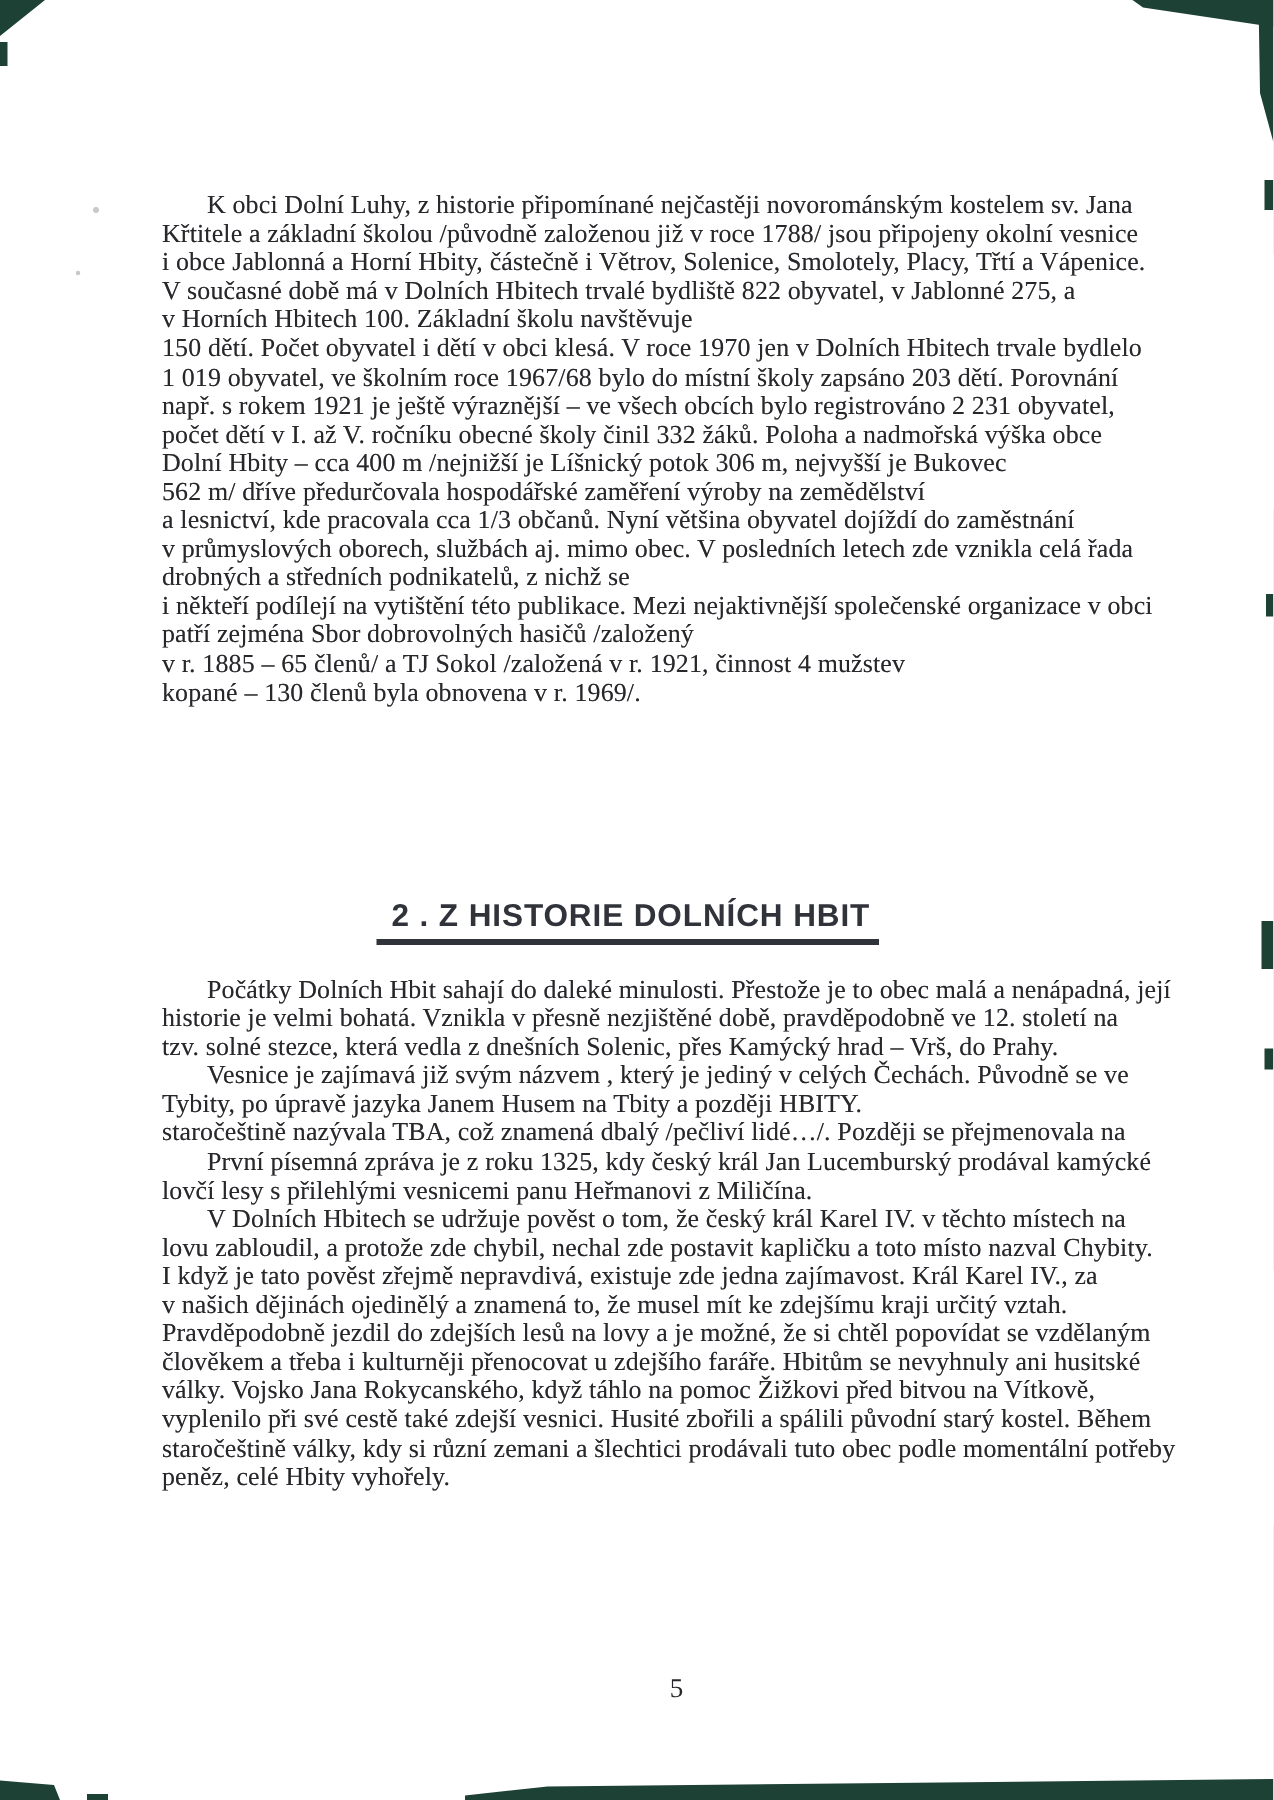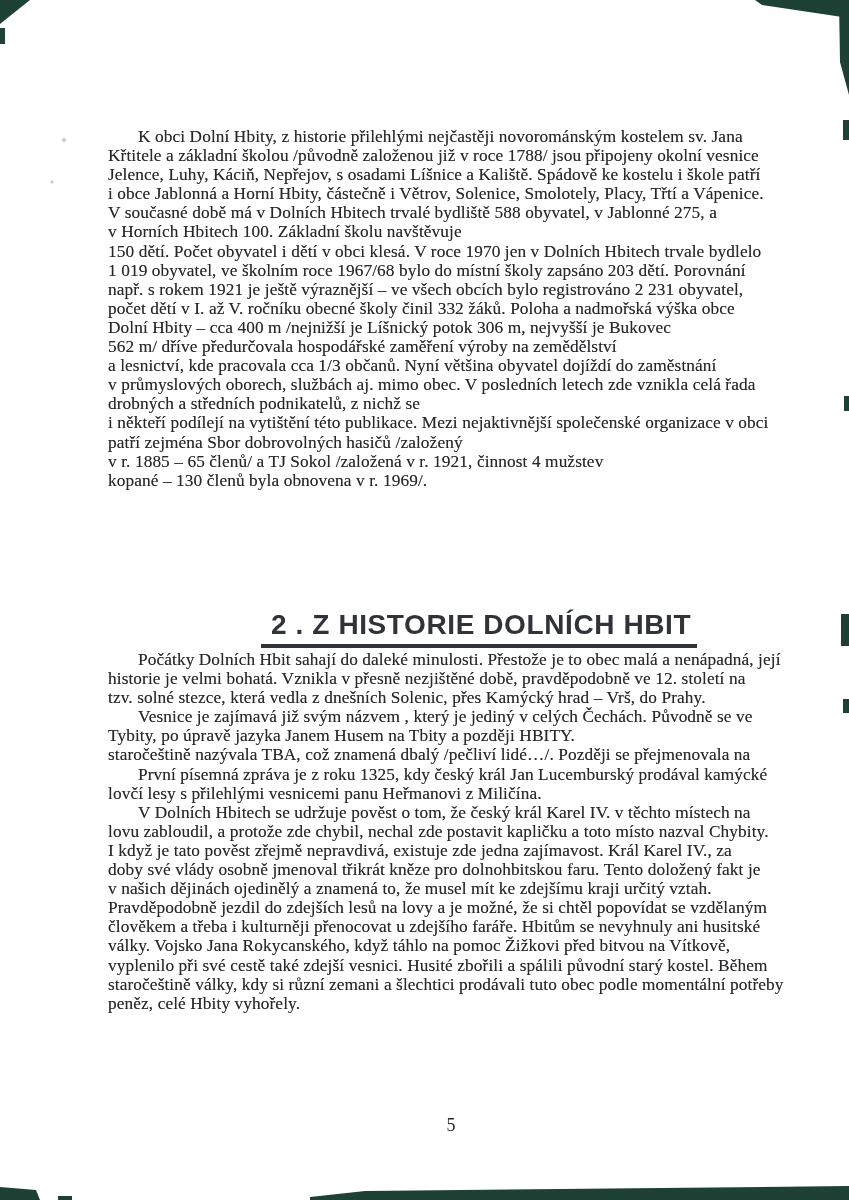--- a/index.html
+++ b/index.html
@@ -74,7 +74,7 @@
   </svg>
 
   <div class="block intro">
-      <div class="tl ind">K obci Dolní Hbity, z historie přilehlými nejčastěji novorománským kostelem sv. Jana</div>
+      <div class="tl ind">K obci Dolní Luhy, z historie připomínané nejčastěji novorománským kostelem sv. Jana</div>
       <div class="tl">Křtitele a základní školou /původně založenou již v roce 1788/ jsou připojeny okolní vesnice</div>
       <div class="tl">Jelence, Luhy, Káciň, Nepřejov, s osadami Líšnice a Kaliště. Spádově ke kostelu i škole patří</div>
       <div class="tl">i obce Jablonná a Horní Hbity, částečně i Větrov, Solenice, Smolotely, Placy, Třtí a Vápenice.</div>

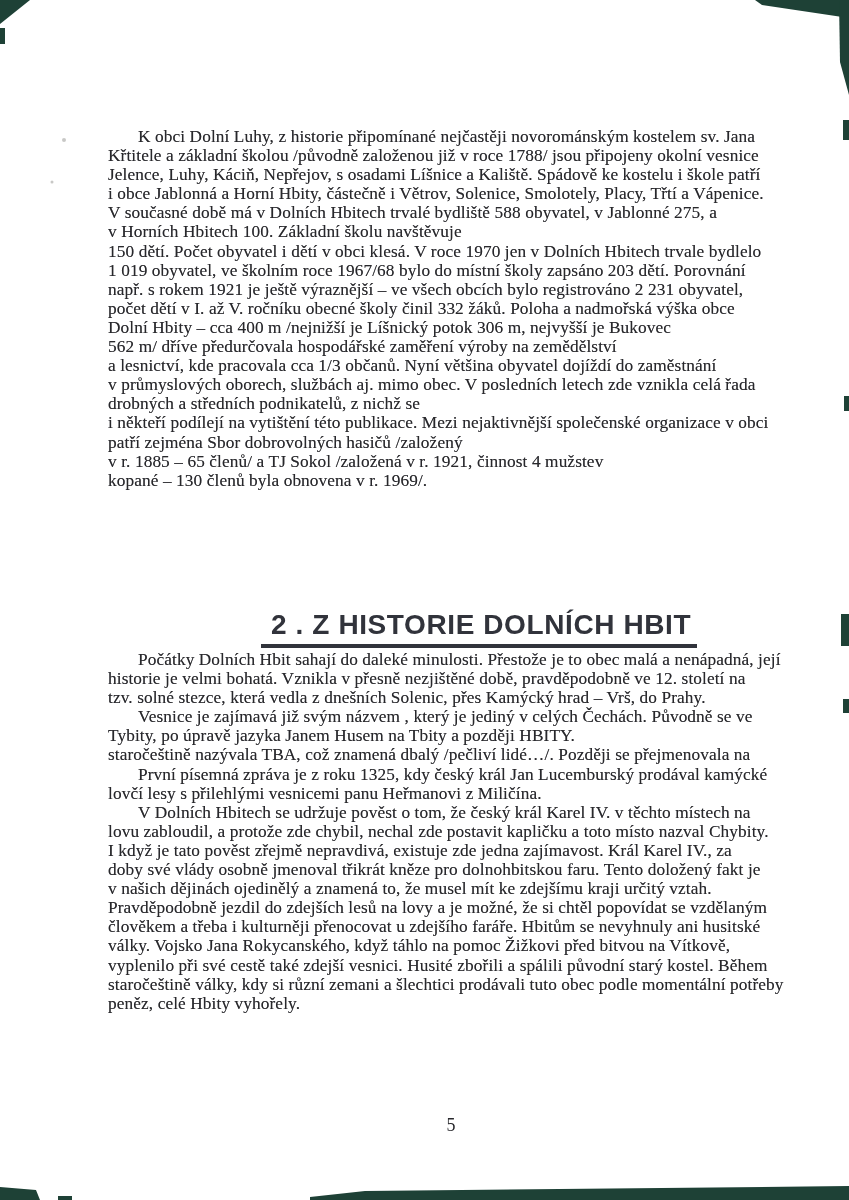--- a/index.html
+++ b/index.html
@@ -76,7 +76,6 @@
   <div class="block intro">
       <div class="tl ind">K obci Dolní Luhy, z historie připomínané nejčastěji novorománským kostelem sv. Jana</div>
       <div class="tl">Křtitele a základní školou /původně založenou již v roce 1788/ jsou připojeny okolní vesnice</div>
-      <div class="tl">Jelence, Luhy, Káciň, Nepřejov, s osadami Líšnice a Kaliště. Spádově ke kostelu i škole patří</div>
       <div class="tl">i obce Jablonná a Horní Hbity, částečně i Větrov, Solenice, Smolotely, Placy, Třtí a Vápenice.</div>
       <div class="tl">V současné době má v Dolních Hbitech trvalé bydliště 588 obyvatel, v Jablonné 275, a</div>
       <div class="tl">v Horních Hbitech 100. Základní školu navštěvuje</div>

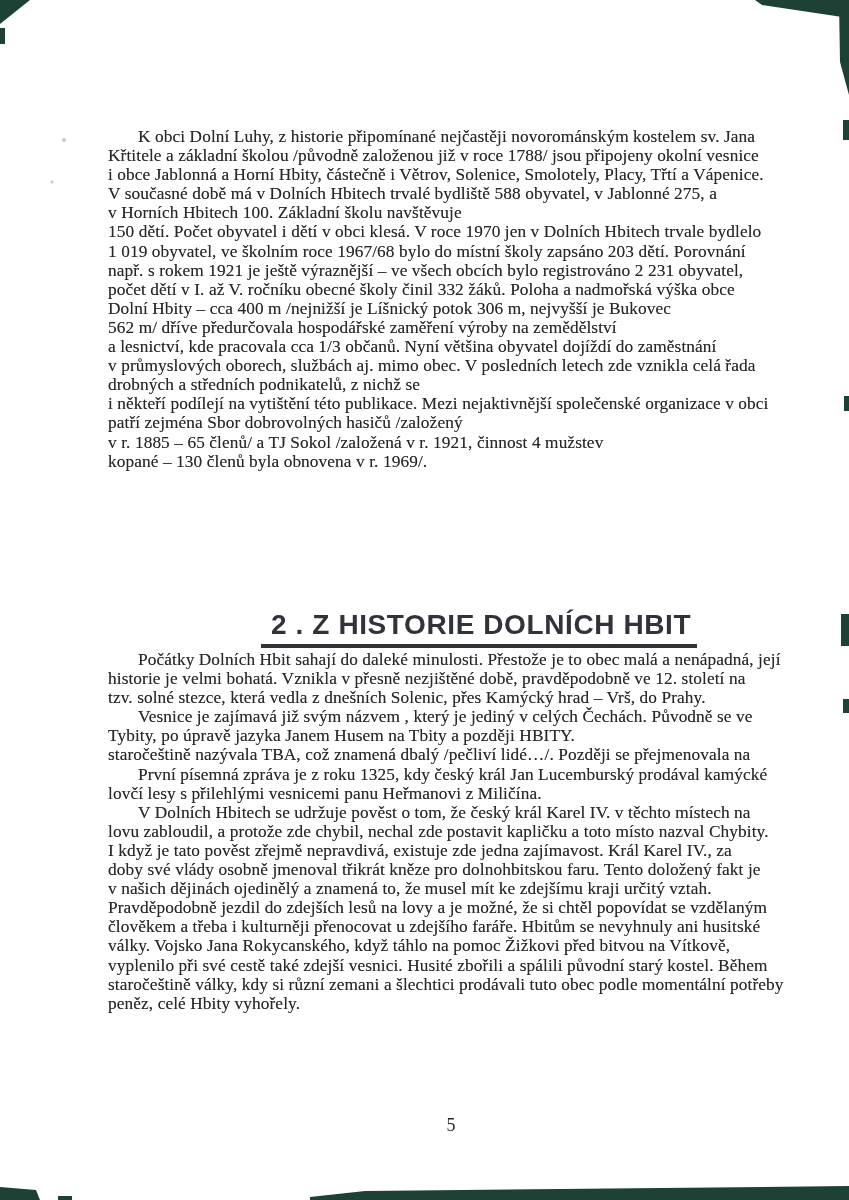--- a/index.html
+++ b/index.html
@@ -77,7 +77,7 @@
       <div class="tl ind">K obci Dolní Luhy, z historie připomínané nejčastěji novorománským kostelem sv. Jana</div>
       <div class="tl">Křtitele a základní školou /původně založenou již v roce 1788/ jsou připojeny okolní vesnice</div>
       <div class="tl">i obce Jablonná a Horní Hbity, částečně i Větrov, Solenice, Smolotely, Placy, Třtí a Vápenice.</div>
-      <div class="tl">V současné době má v Dolních Hbitech trvalé bydliště 588 obyvatel, v Jablonné 275, a</div>
+      <div class="tl">V současné době má v Dolních Hbitech trvalé bydliště 822 obyvatel, v Jablonné 275, a</div>
       <div class="tl">v Horních Hbitech 100. Základní školu navštěvuje</div>
       <div class="tl">150 dětí. Počet obyvatel i dětí v obci klesá. V roce 1970 jen v Dolních Hbitech trvale bydlelo</div>
       <div class="tl">1 019 obyvatel, ve školním roce 1967/68 bylo do místní školy zapsáno 203 dětí. Porovnání</div>

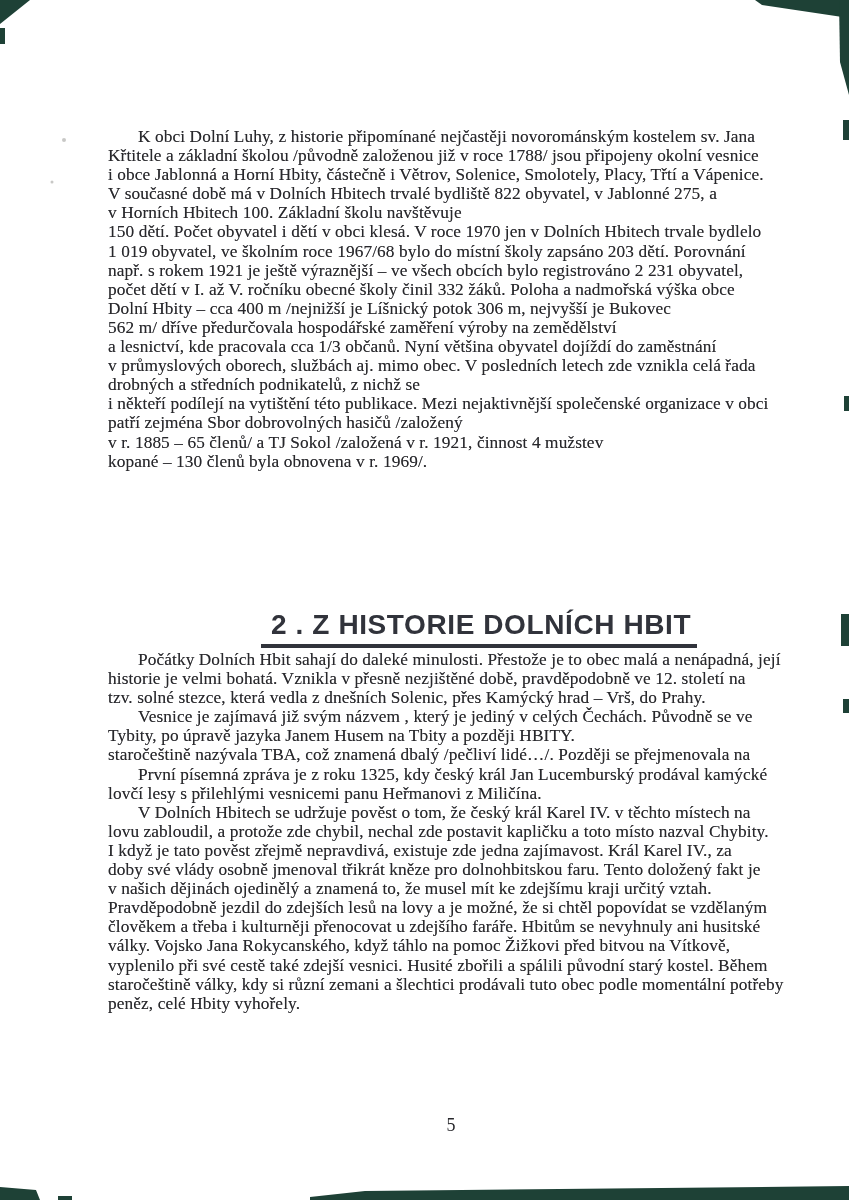--- a/index.html
+++ b/index.html
@@ -32,10 +32,10 @@
   .heading {
     position:absolute;
     top:592px; left:244px;
-    margin:17px;
+    margin:7px;
     font-family:"Liberation Sans", sans-serif;
     font-weight:bold;
-    font-size:28px;
+    font-size:21px;
     letter-spacing:0.6px;
     color:var(--heading-ink,#31333b);
     border-bottom:4px solid var(--heading-ink,#31333b);

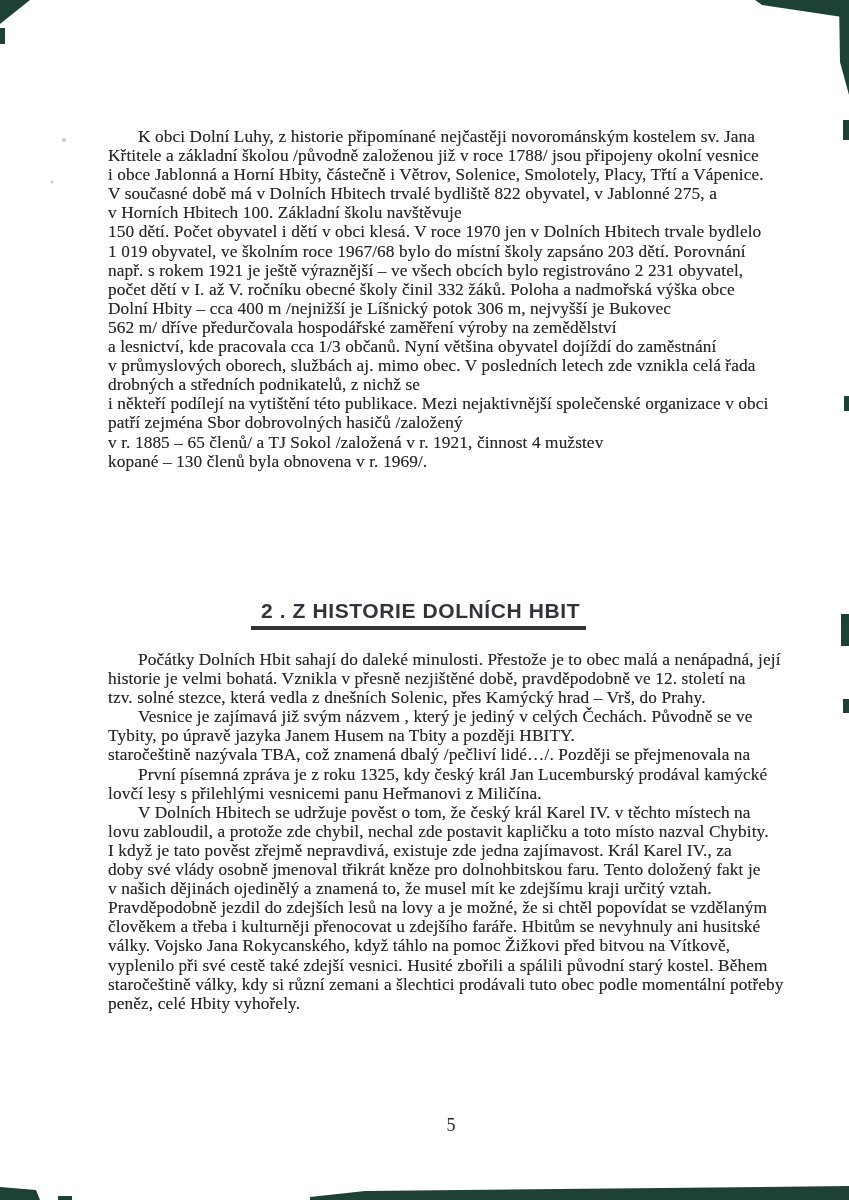--- a/index.html
+++ b/index.html
@@ -108,7 +108,6 @@
       <div class="tl ind">V Dolních Hbitech se udržuje pověst o tom, že český král Karel IV. v těchto místech na</div>
       <div class="tl">lovu zabloudil, a protože zde chybil, nechal zde postavit kapličku a toto místo nazval Chybity.</div>
       <div class="tl">I když je tato pověst zřejmě nepravdivá, existuje zde jedna zajímavost. Král Karel IV., za</div>
-      <div class="tl">doby své vlády osobně jmenoval třikrát kněze pro dolnohbitskou faru. Tento doložený fakt je</div>
       <div class="tl">v našich dějinách ojedinělý a znamená to, že musel mít ke zdejšímu kraji určitý vztah.</div>
       <div class="tl">Pravděpodobně jezdil do zdejších lesů na lovy a je možné, že si chtěl popovídat se vzdělaným</div>
       <div class="tl">člověkem a třeba i kulturněji přenocovat u zdejšího faráře. Hbitům se nevyhnuly ani husitské</div>

